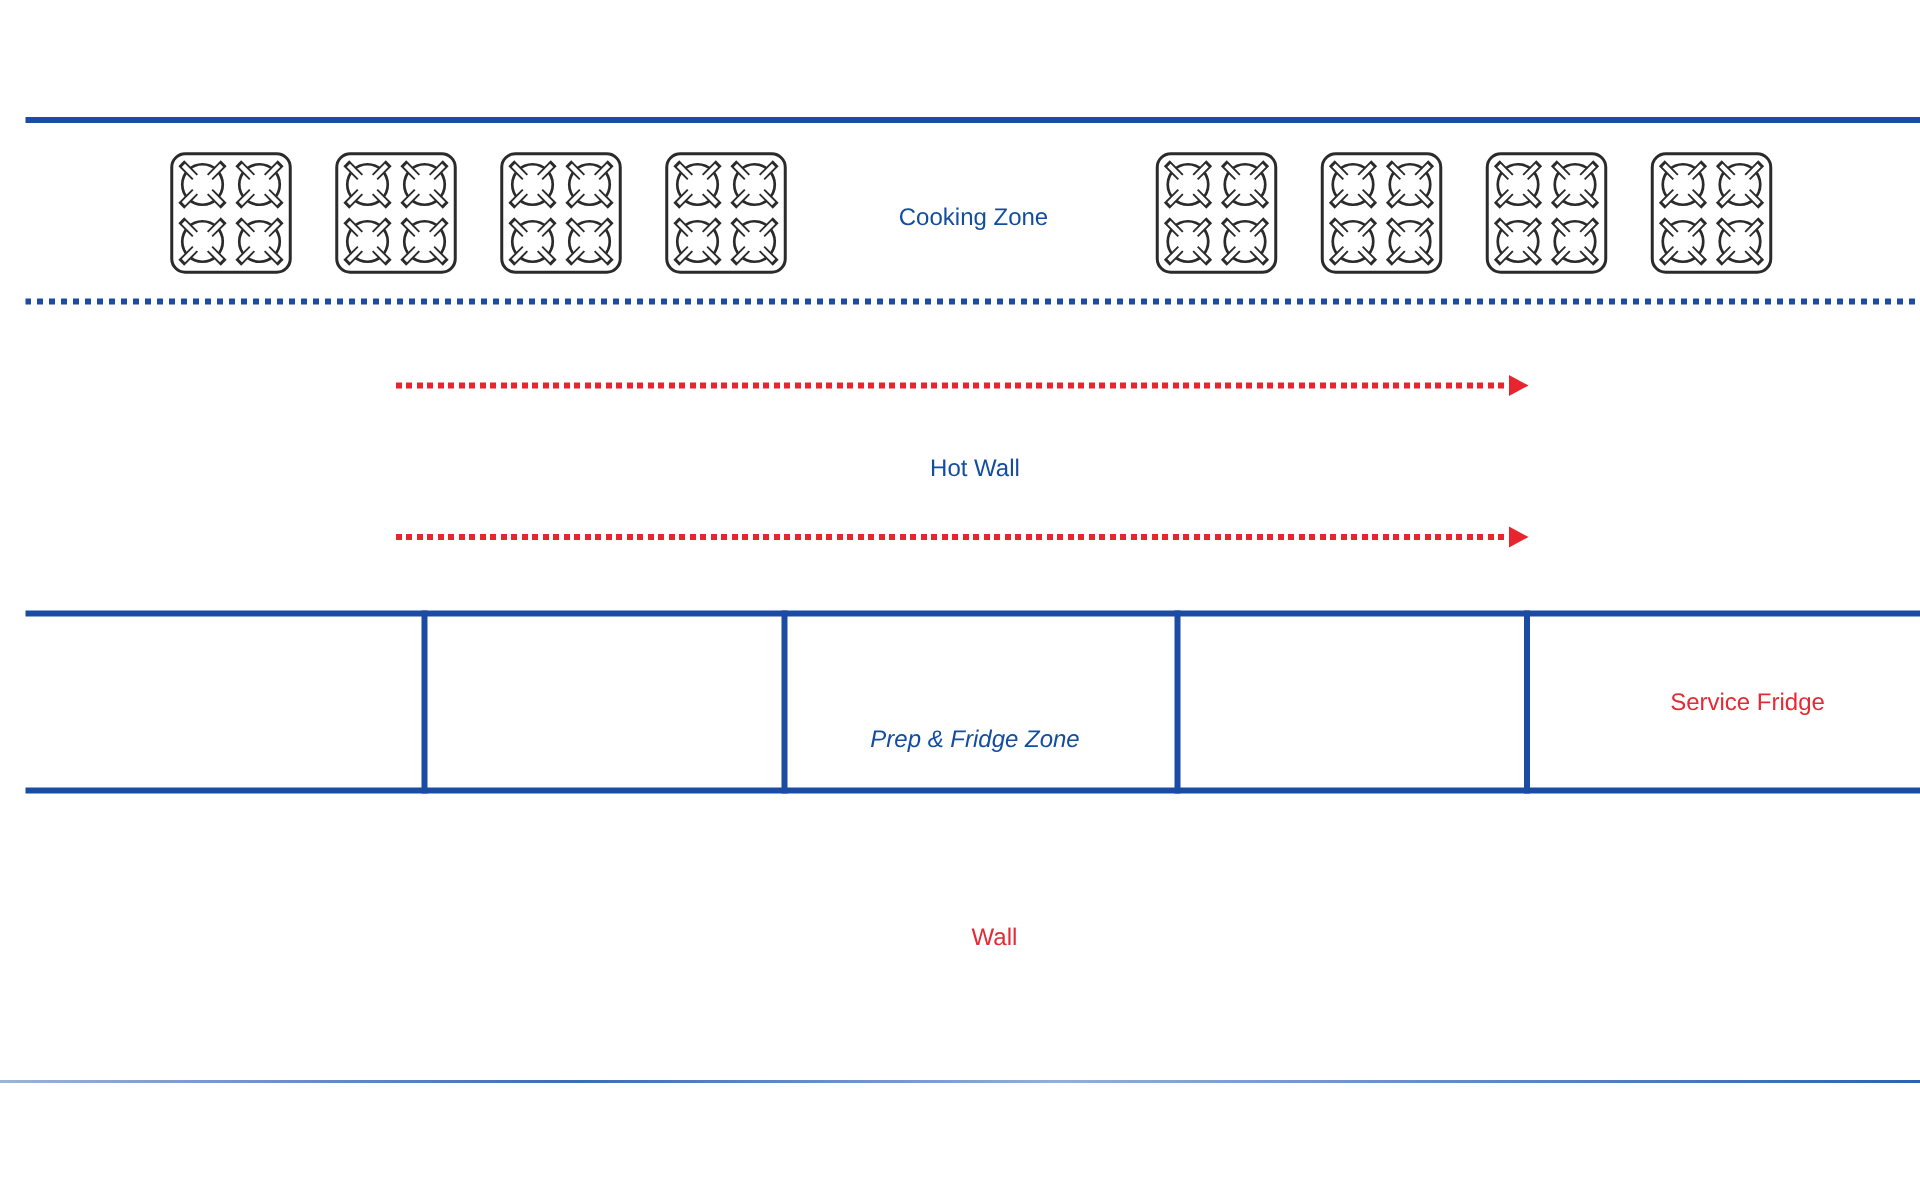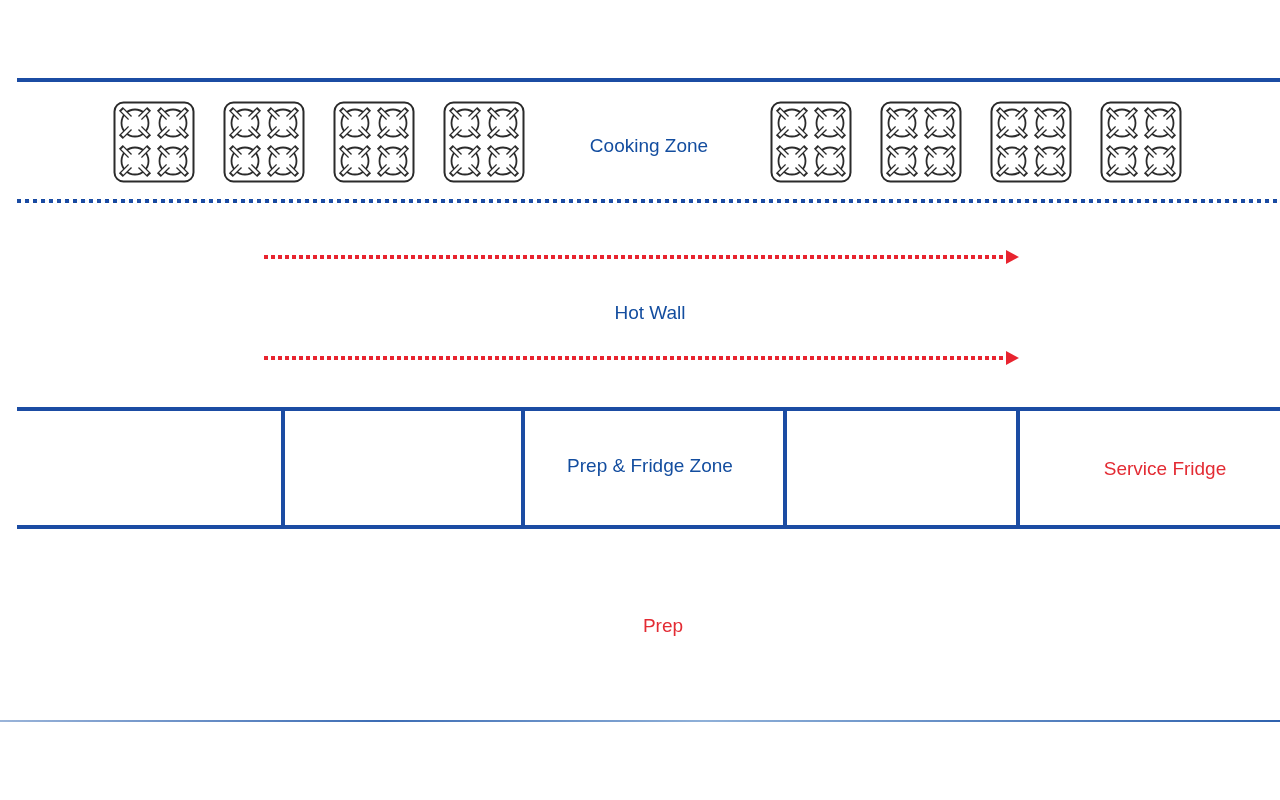--- a/index.html
+++ b/index.html
@@ -35,7 +35,7 @@
   }
   .label{
     position:absolute;
-    font-size:19px;
+    font-size:16px;
     line-height:20px;
     text-align:center;
     white-space:nowrap;

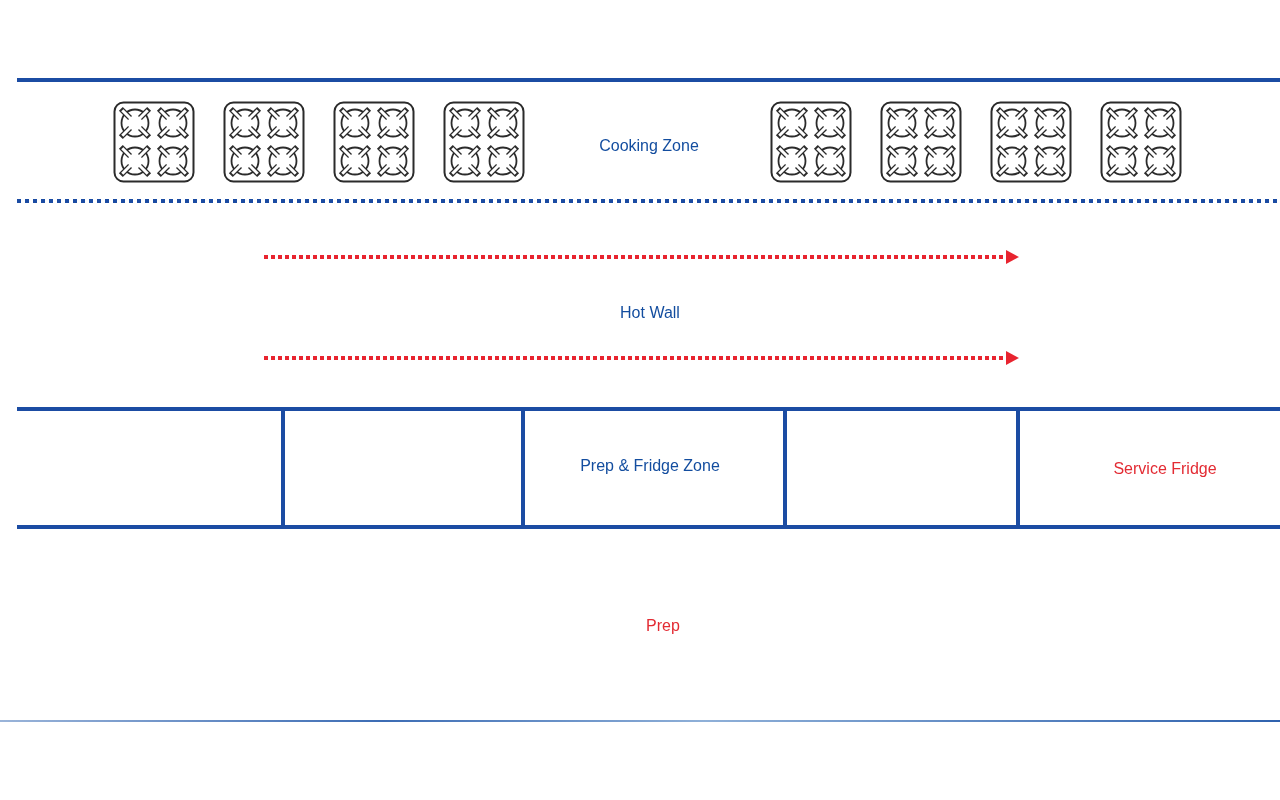--- a/index.html
+++ b/index.html
@@ -423,7 +423,7 @@
   <div class="vdivider" style="left:783px;top:407px;height:122px;"></div>
   <div class="vdivider" style="left:1016px;top:407px;height:122px;"></div>
 
-  <div class="label blue" style="left:550px;top:456px;width:200px;">Prep &amp; Fridge Zone</div>
+  <div class="label blue" style="left:550px;top:484px;width:200px;font-style:italic;">Prep &amp; Fridge Zone</div>
   <div class="label red" style="left:1065px;top:459px;width:200px;">Service Fridge</div>
 
   <div class="label red" style="left:563px;top:616px;width:200px;">Prep</div>

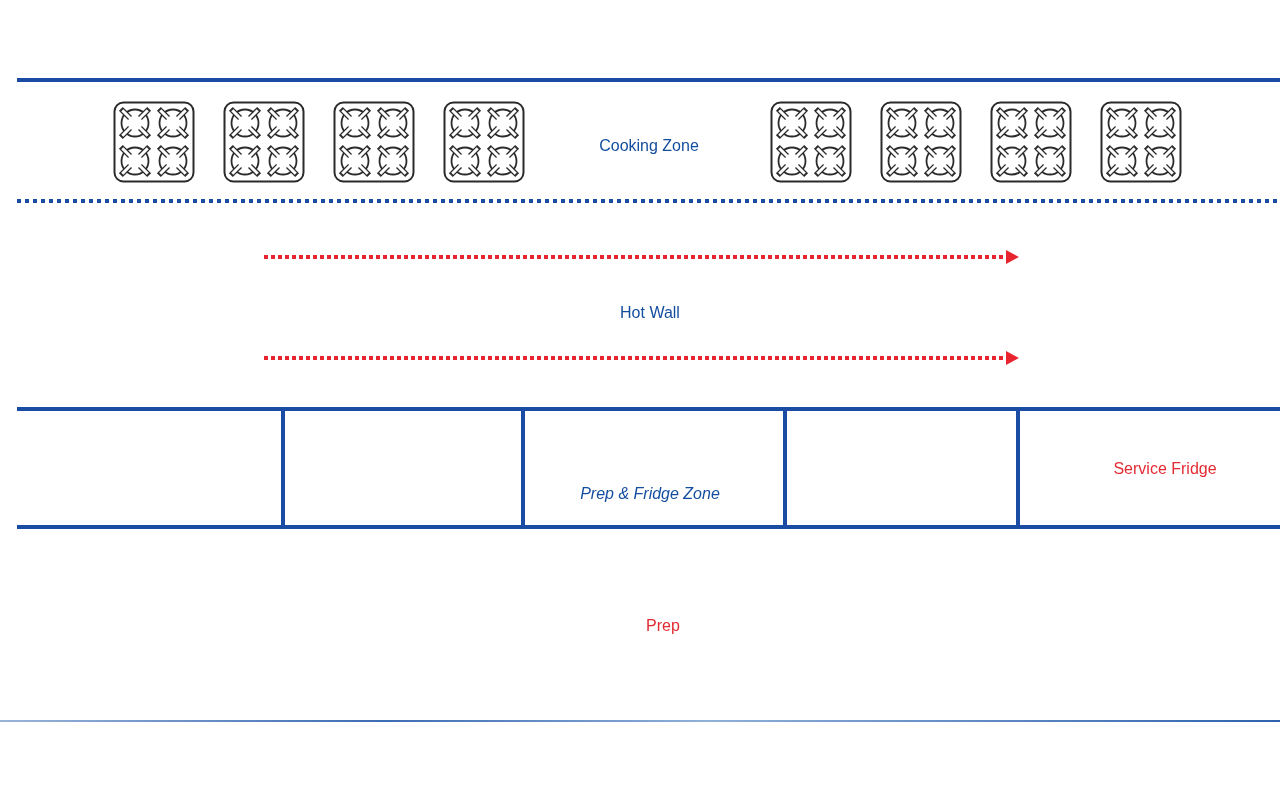--- a/index.html
+++ b/index.html
@@ -426,7 +426,7 @@
   <div class="label blue" style="left:550px;top:484px;width:200px;font-style:italic;">Prep &amp; Fridge Zone</div>
   <div class="label red" style="left:1065px;top:459px;width:200px;">Service Fridge</div>
 
-  <div class="label red" style="left:563px;top:616px;width:200px;">Prep</div>
+  <div class="label red" style="left:563px;top:616px;width:200px;">Wall</div>
   <div class="thin-line"></div>
 
 </div>

